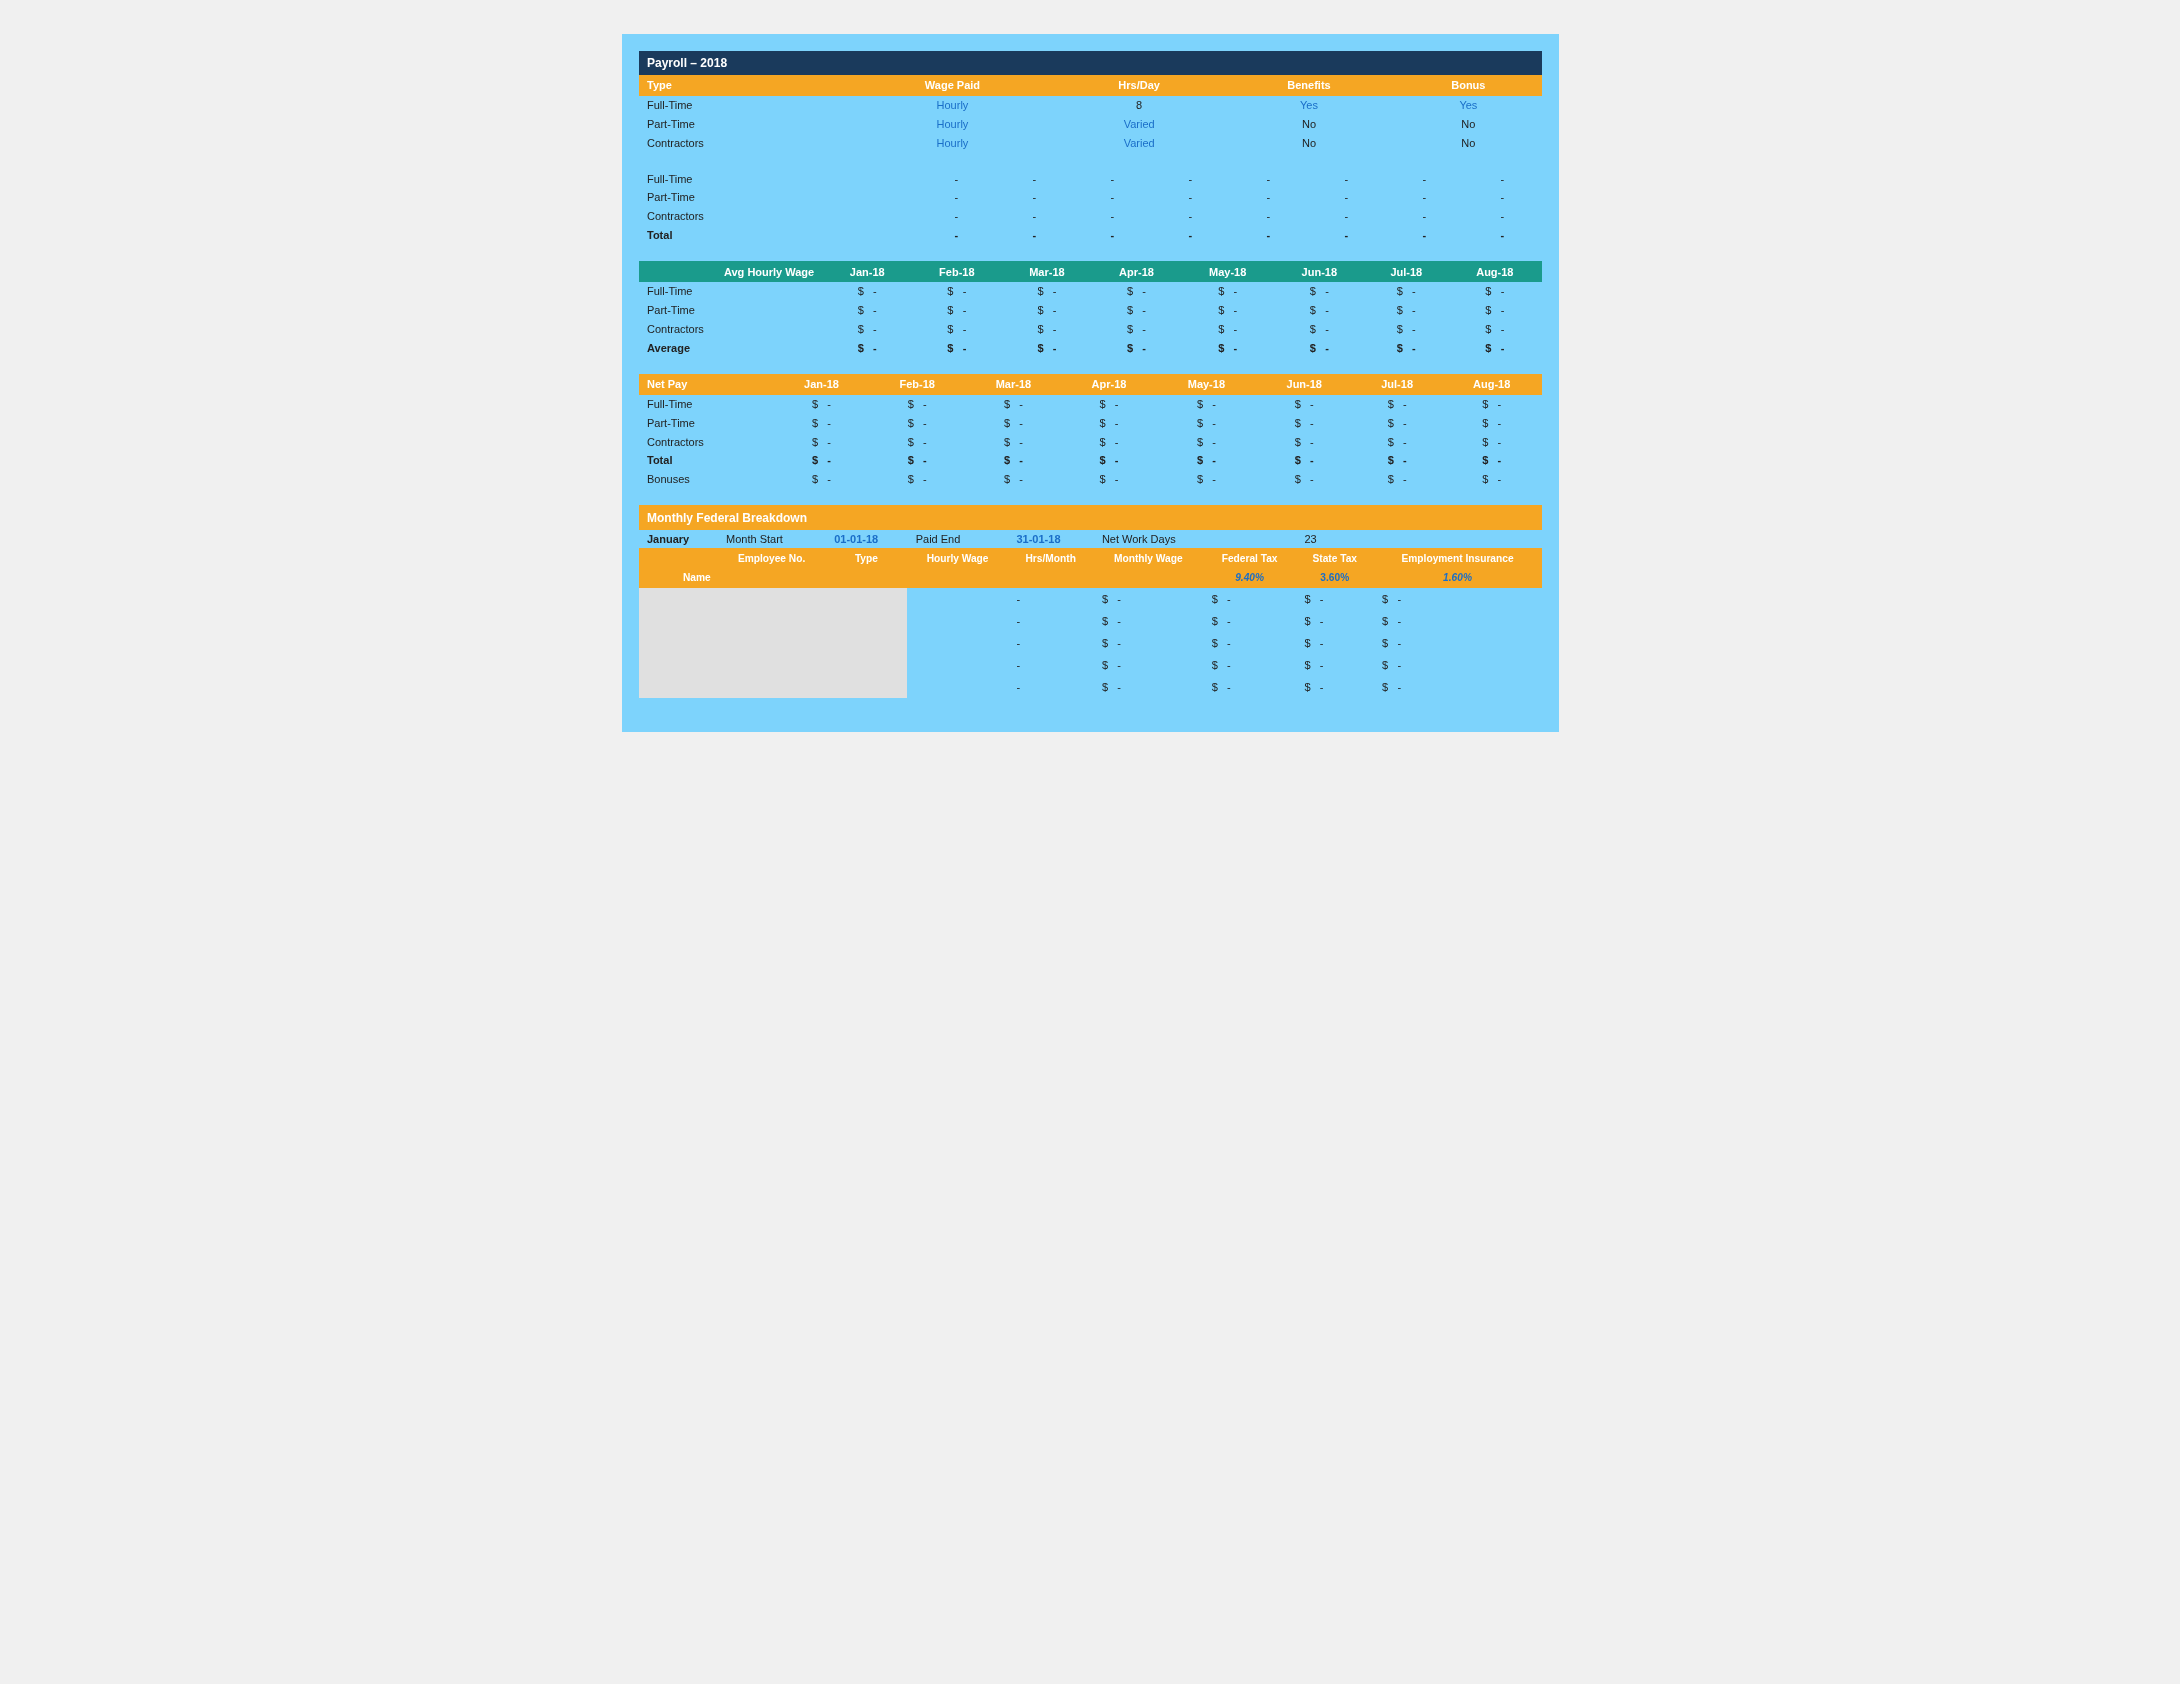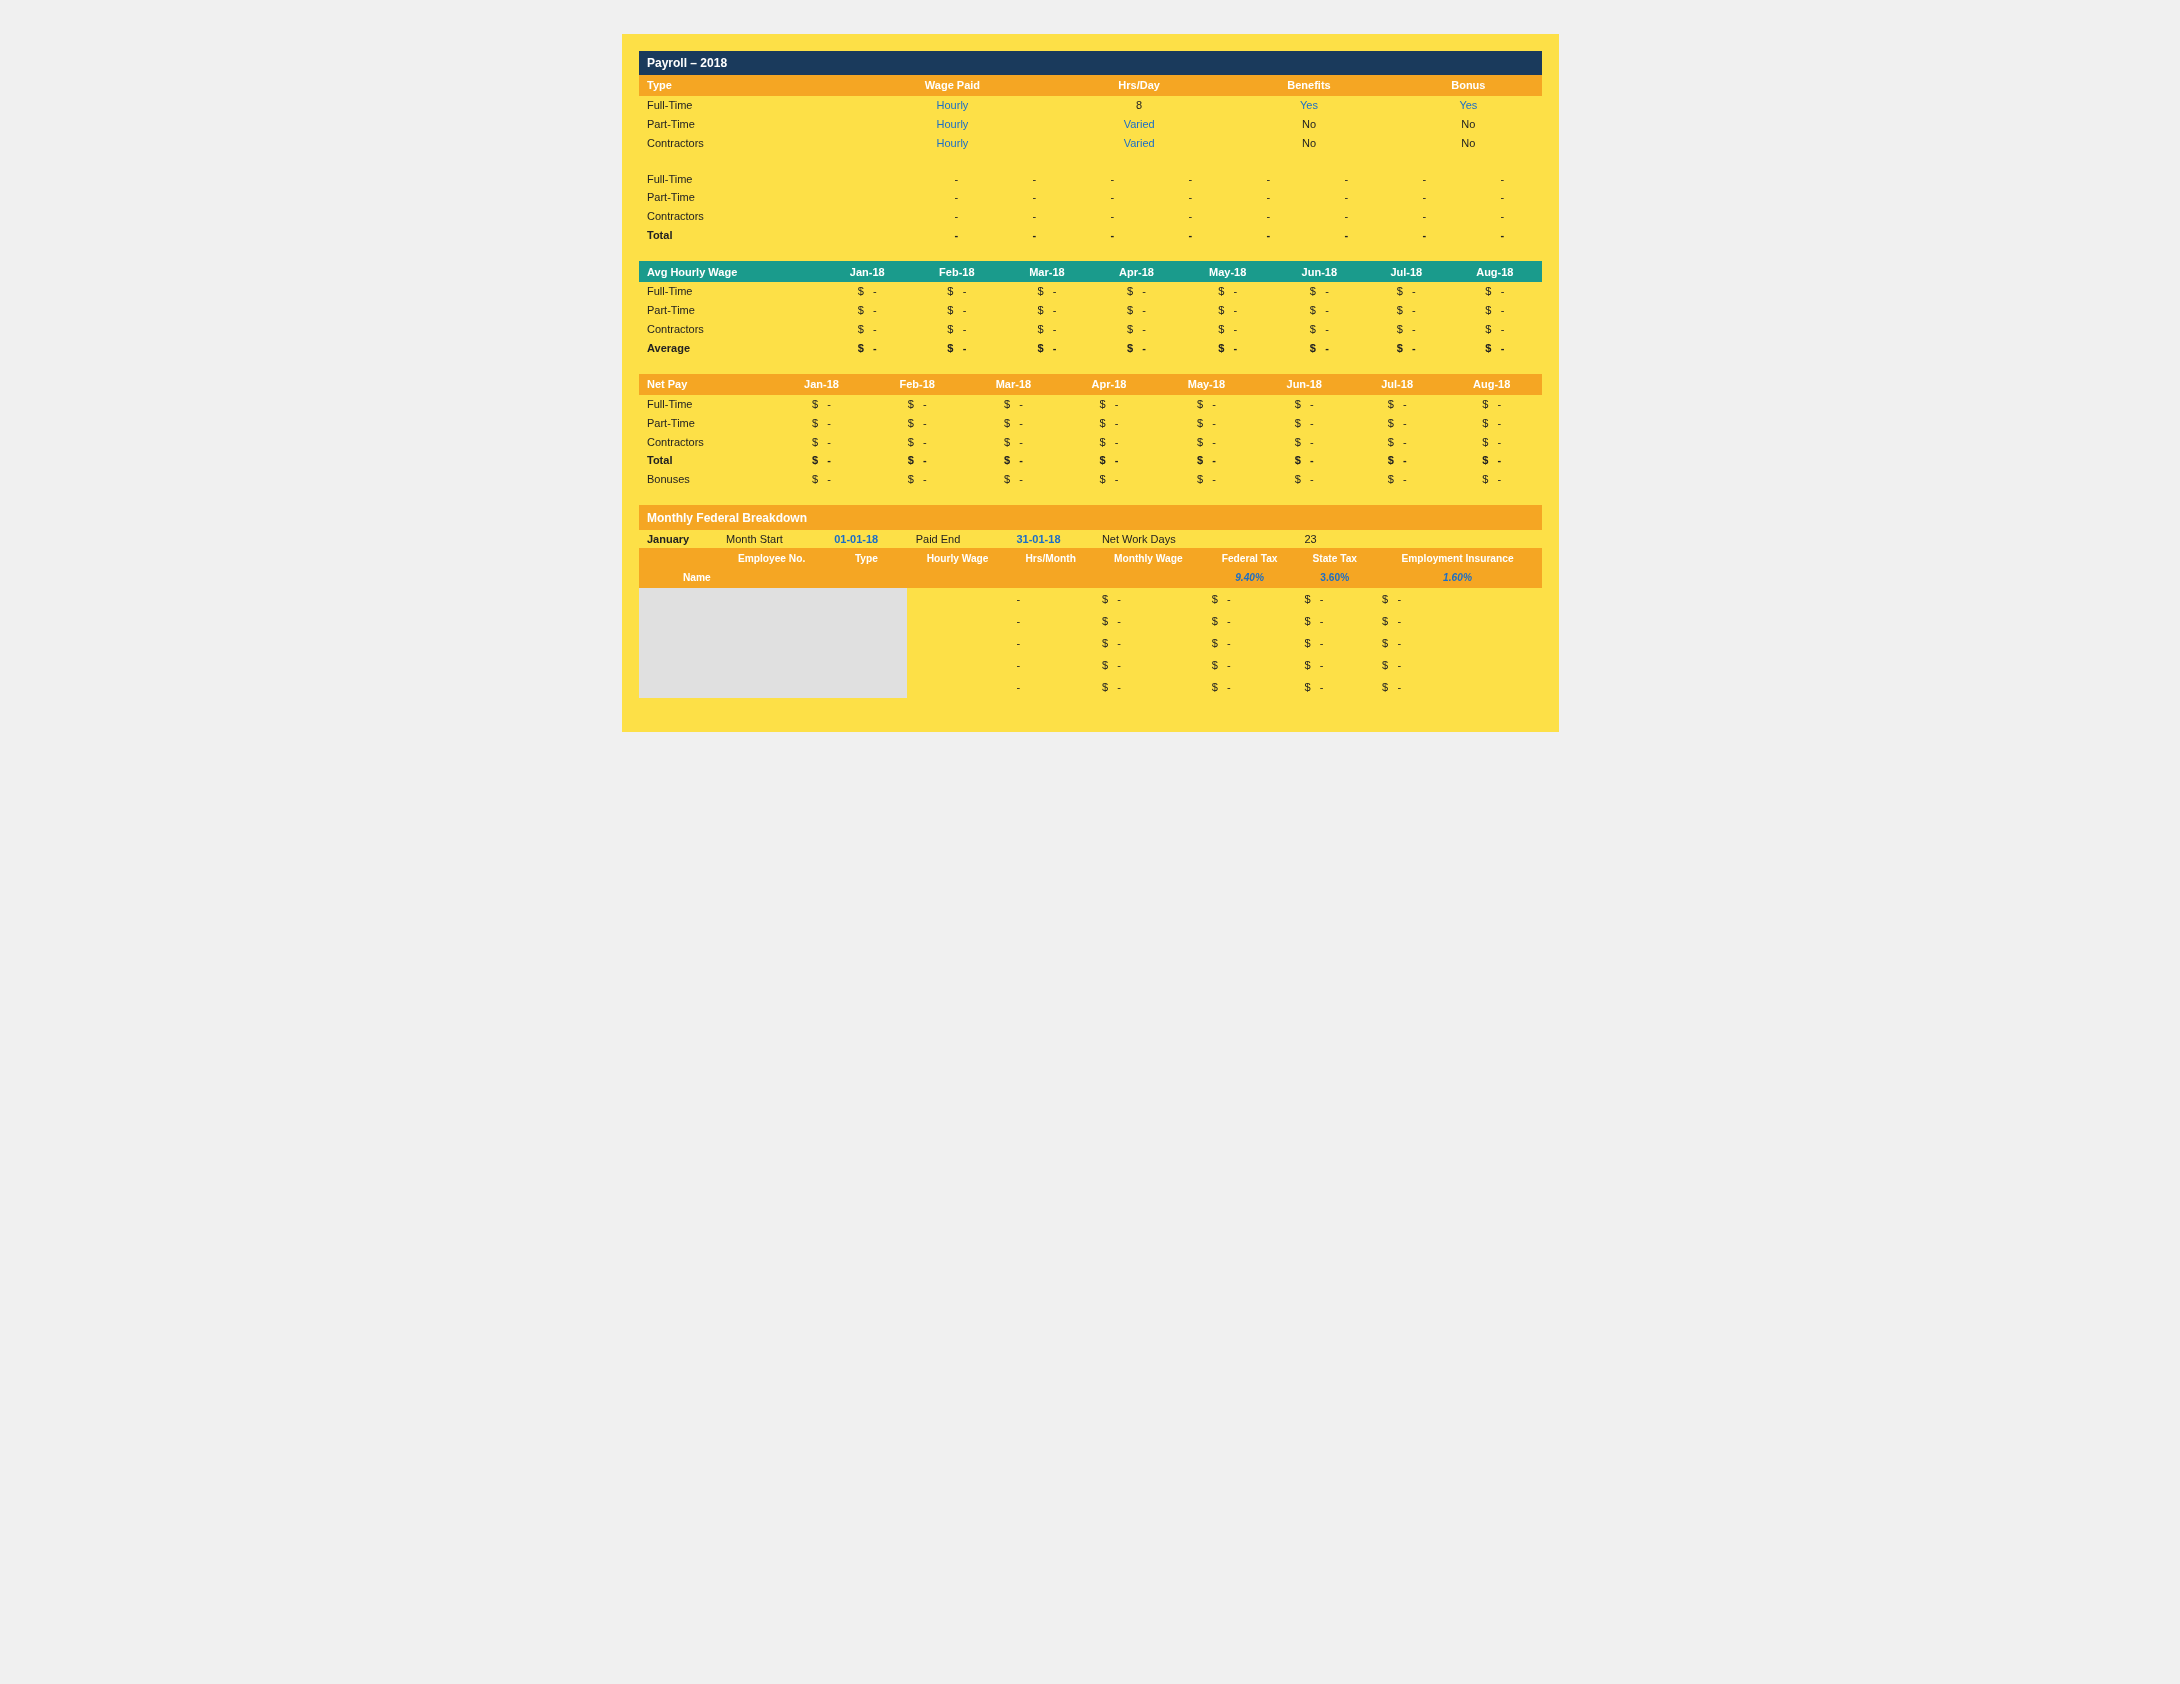--- a/index.html
+++ b/index.html
@@ -11,7 +11,7 @@
       color: #222;
     }
     .container {
-      background: #fde047;
+      background: #7dd3fc;
       max-width: 937px;
       margin: 0 auto;
       padding: 17px;

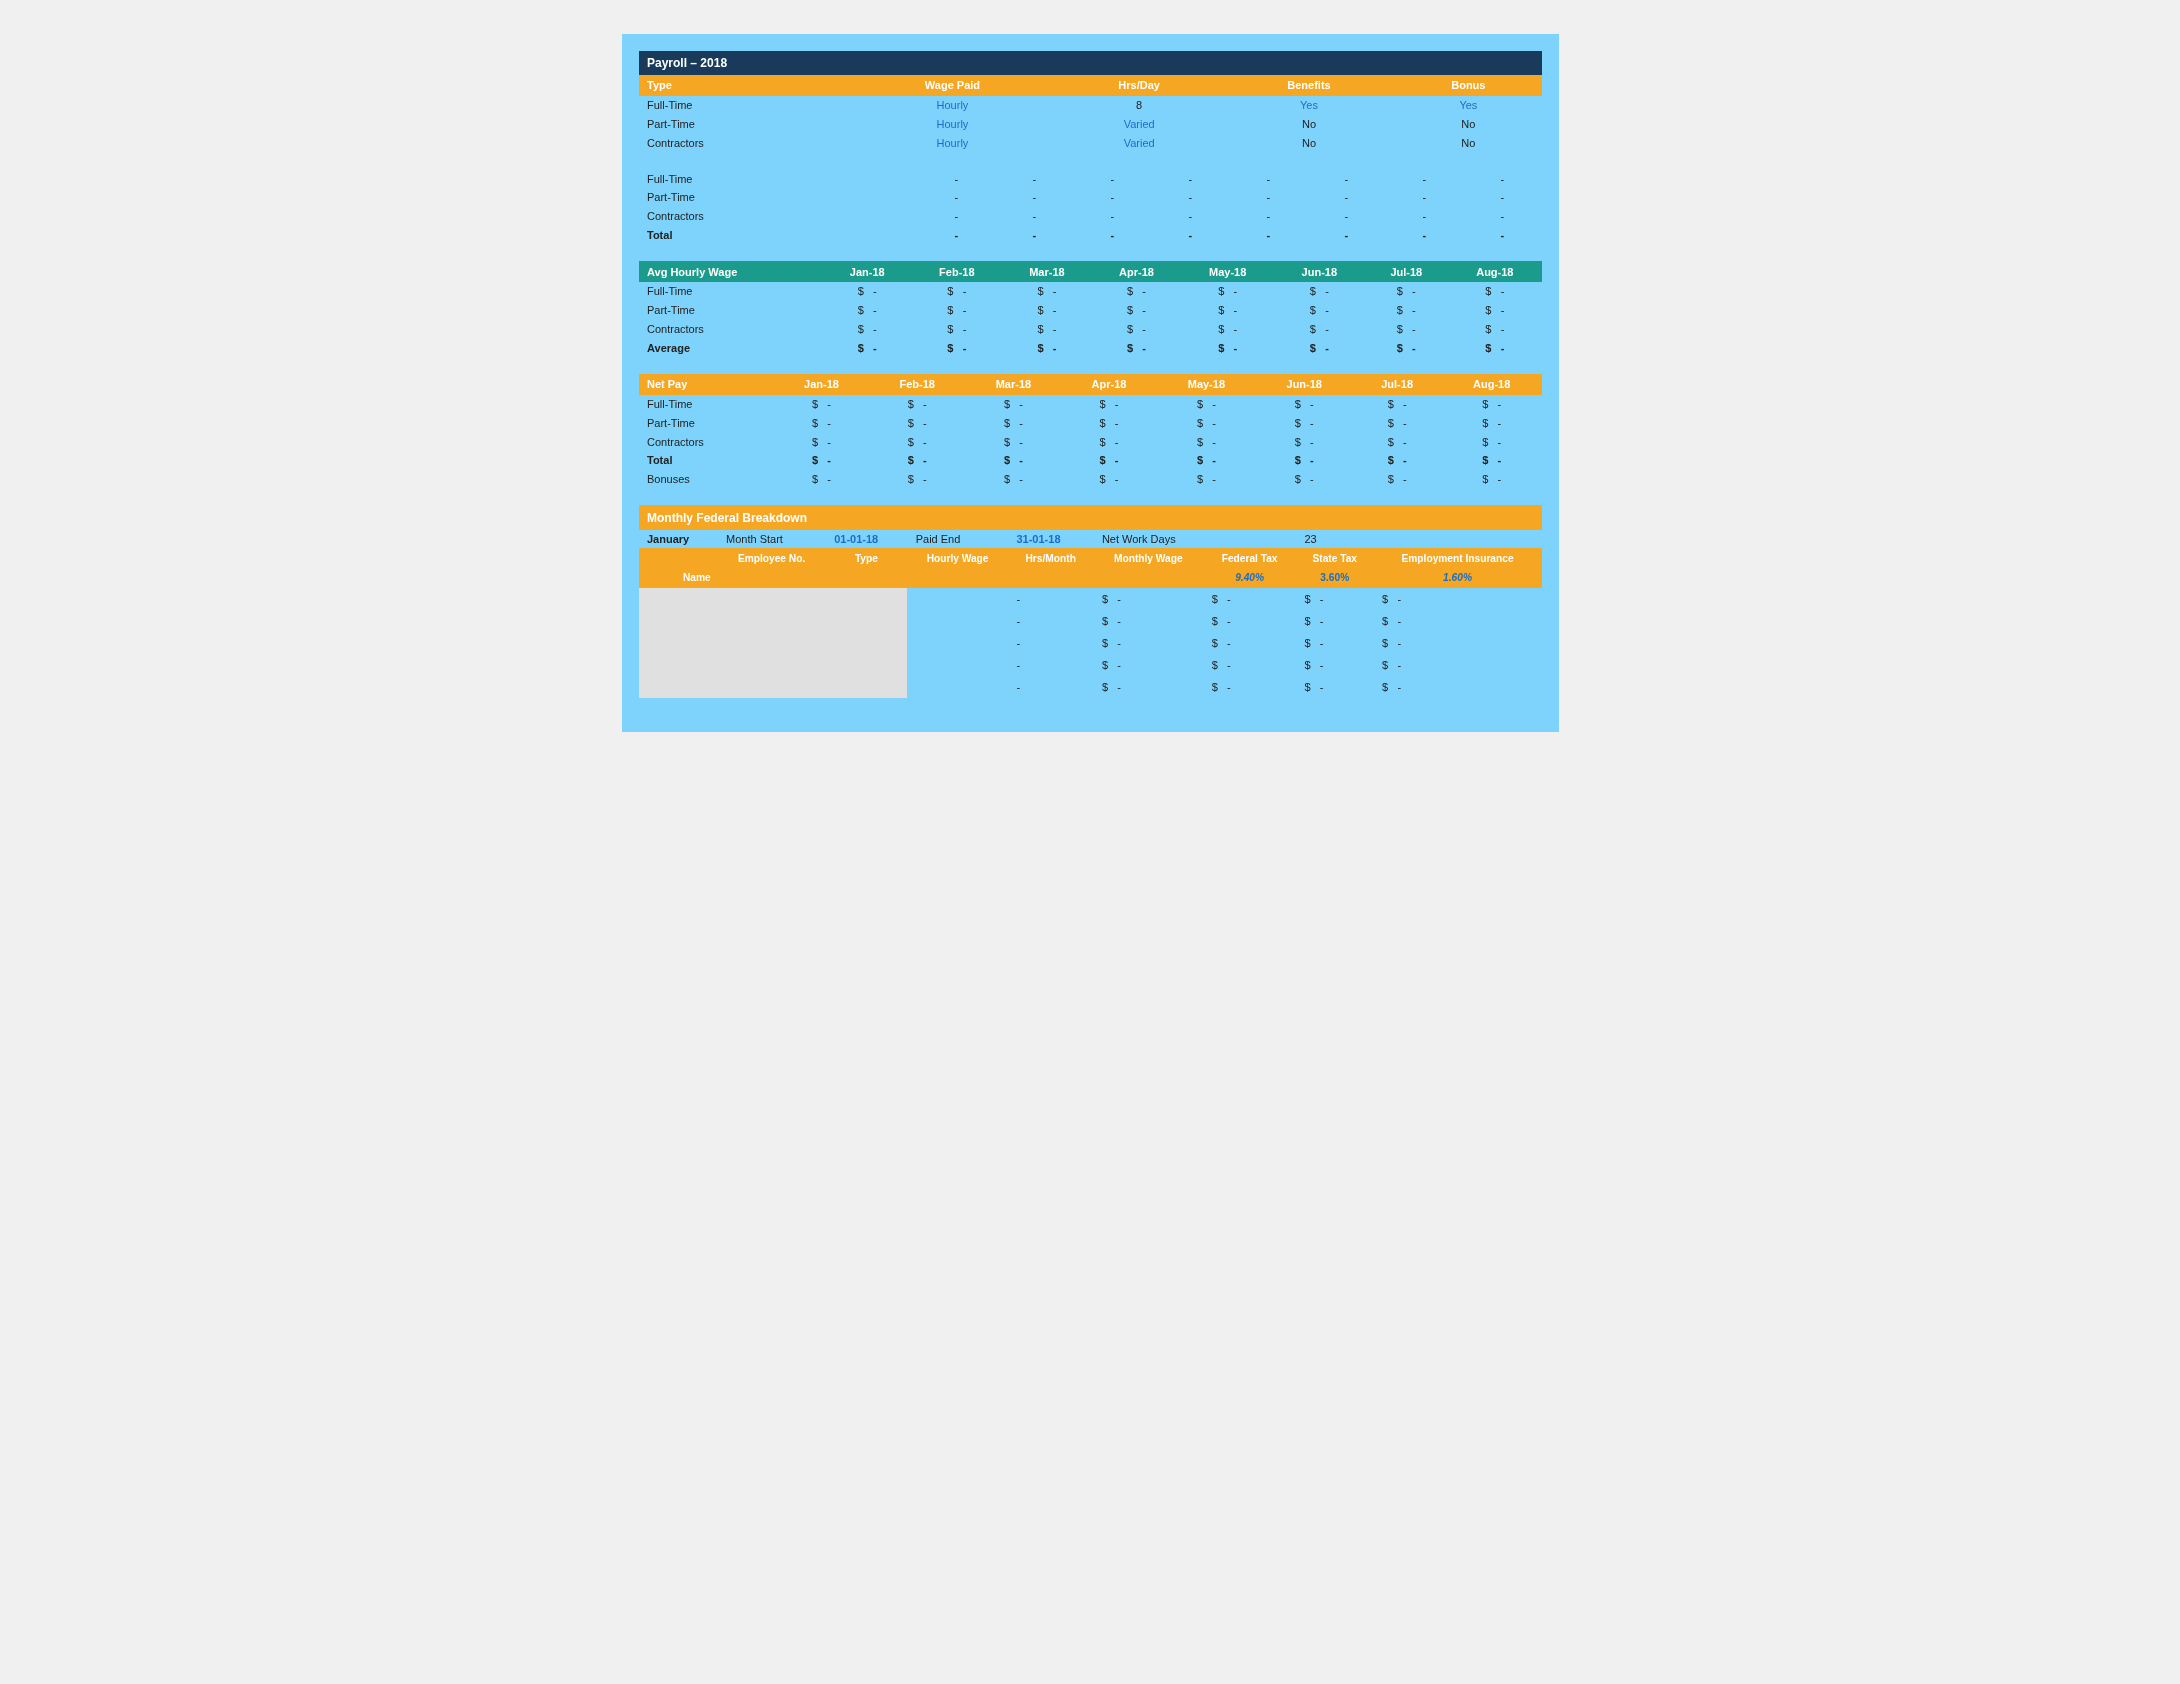--- a/index.html
+++ b/index.html
@@ -50,7 +50,7 @@
       color: #fff;
       font-weight: bold;
       padding: 4.3px 8.5px;
-      text-align: left;
+      text-align: right;
       font-size: 11px;
     }
     .teal-header th.center { text-align: center; }

